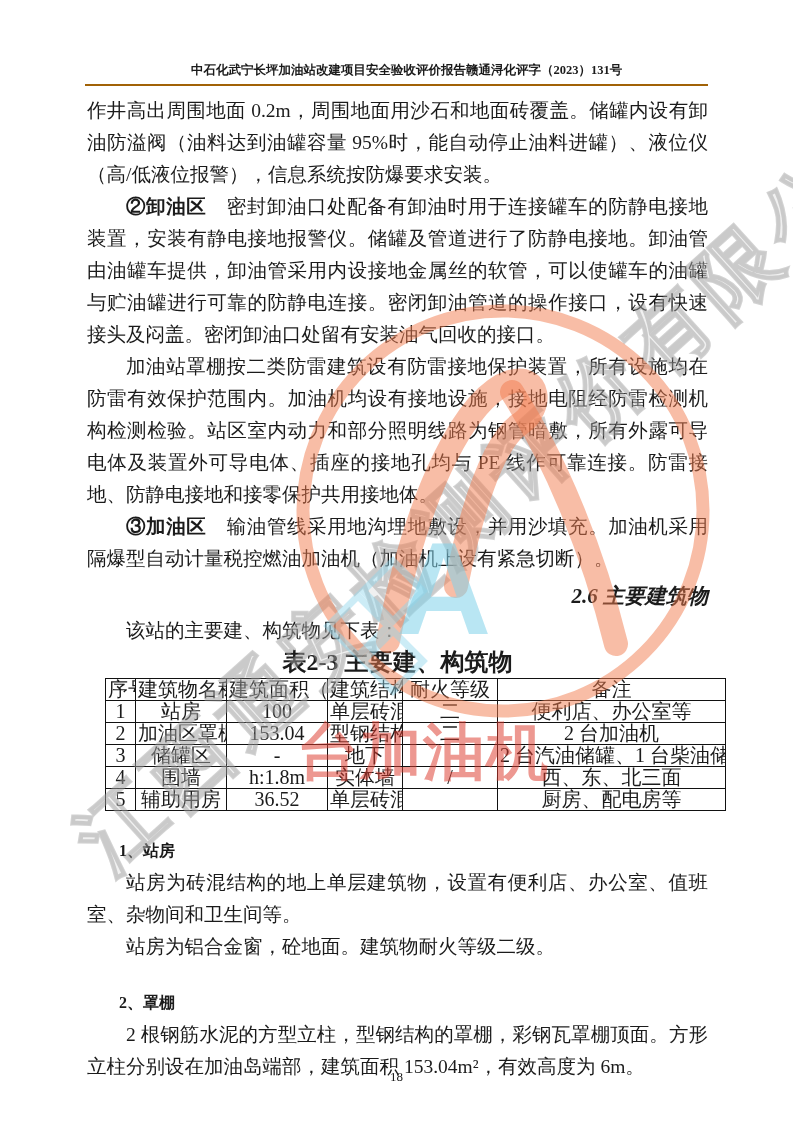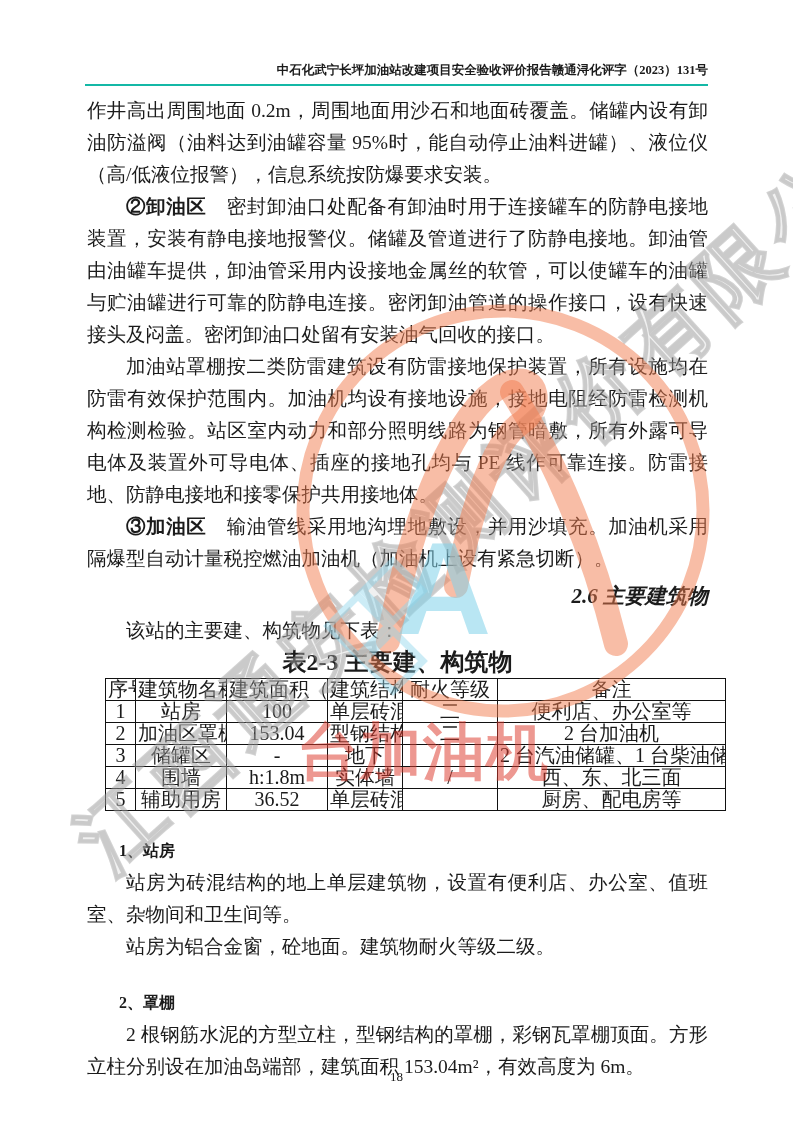--- a/index.html
+++ b/index.html
@@ -11,8 +11,8 @@
   
   .header{
     position:absolute; left:85px; right:85px; top:62px;
-    display:flex; justify-content:flex-end; align-items:flex-end;
-    font-size:12.5px; font-weight:bold; border-bottom:2px solid #14b8a6;
+    display:flex; justify-content:center; align-items:flex-end;
+    font-size:12.5px; font-weight:bold; border-bottom:2px solid #a16207;
     padding-bottom:5px;
   }
   .header-left{padding-left:20px;}

